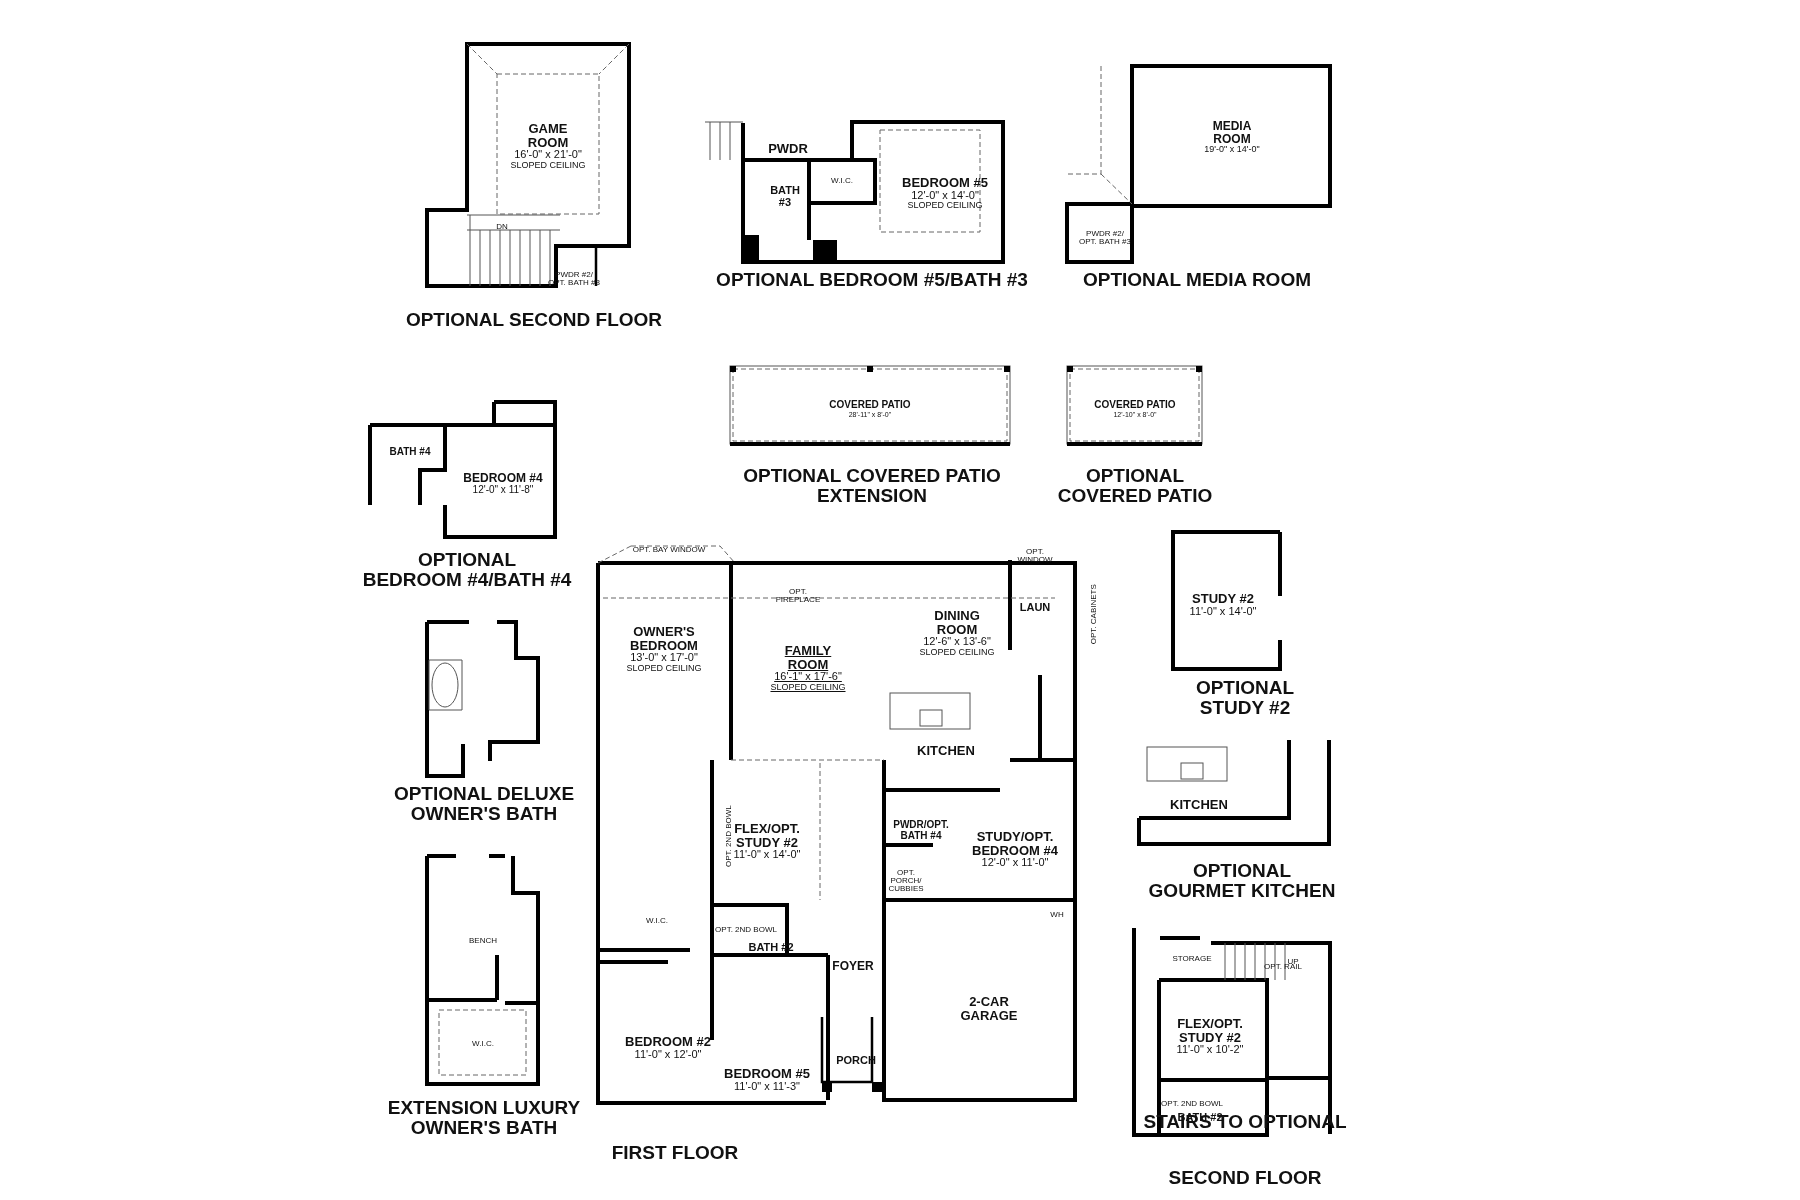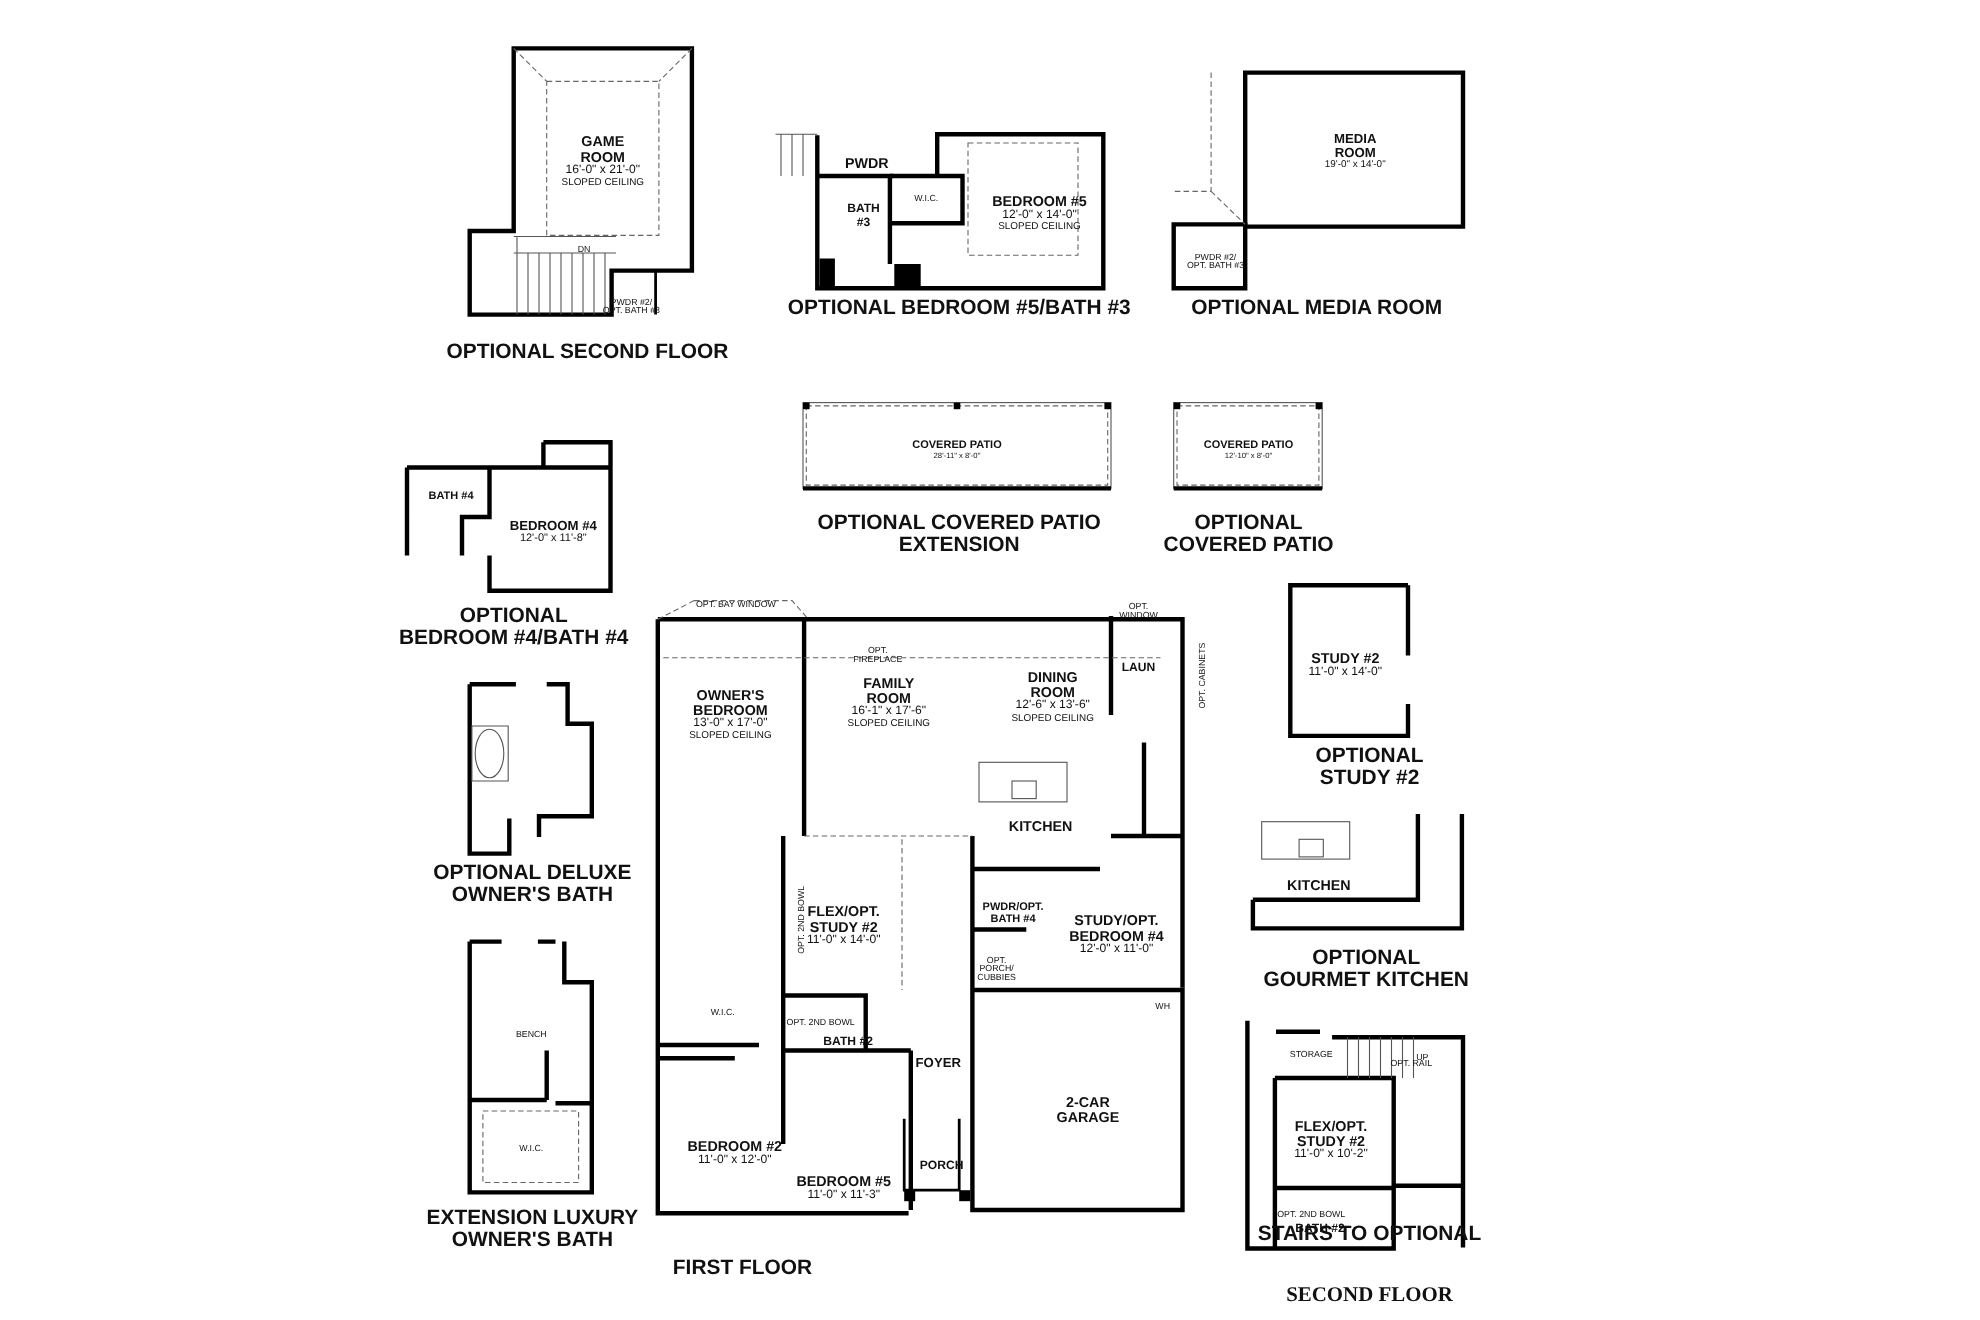--- a/index.html
+++ b/index.html
@@ -243,7 +243,7 @@
     <span class="n" style="font-size:11px">BATH #2</span>
   </div>
 
-<div class="note" style="left:511px;top:223px;padding-left:40px;">DN</div>
+<div class="note" style="left:482px;top:223px;padding-left:40px;">DN</div>
 <div class="note" style="left:574px;top:271px;">PWDR #2/</div>
 <div class="note" style="left:574px;top:279px;">OPT. BATH #3</div>
 <div class="note" style="left:1105px;top:230px;">PWDR #2/</div>

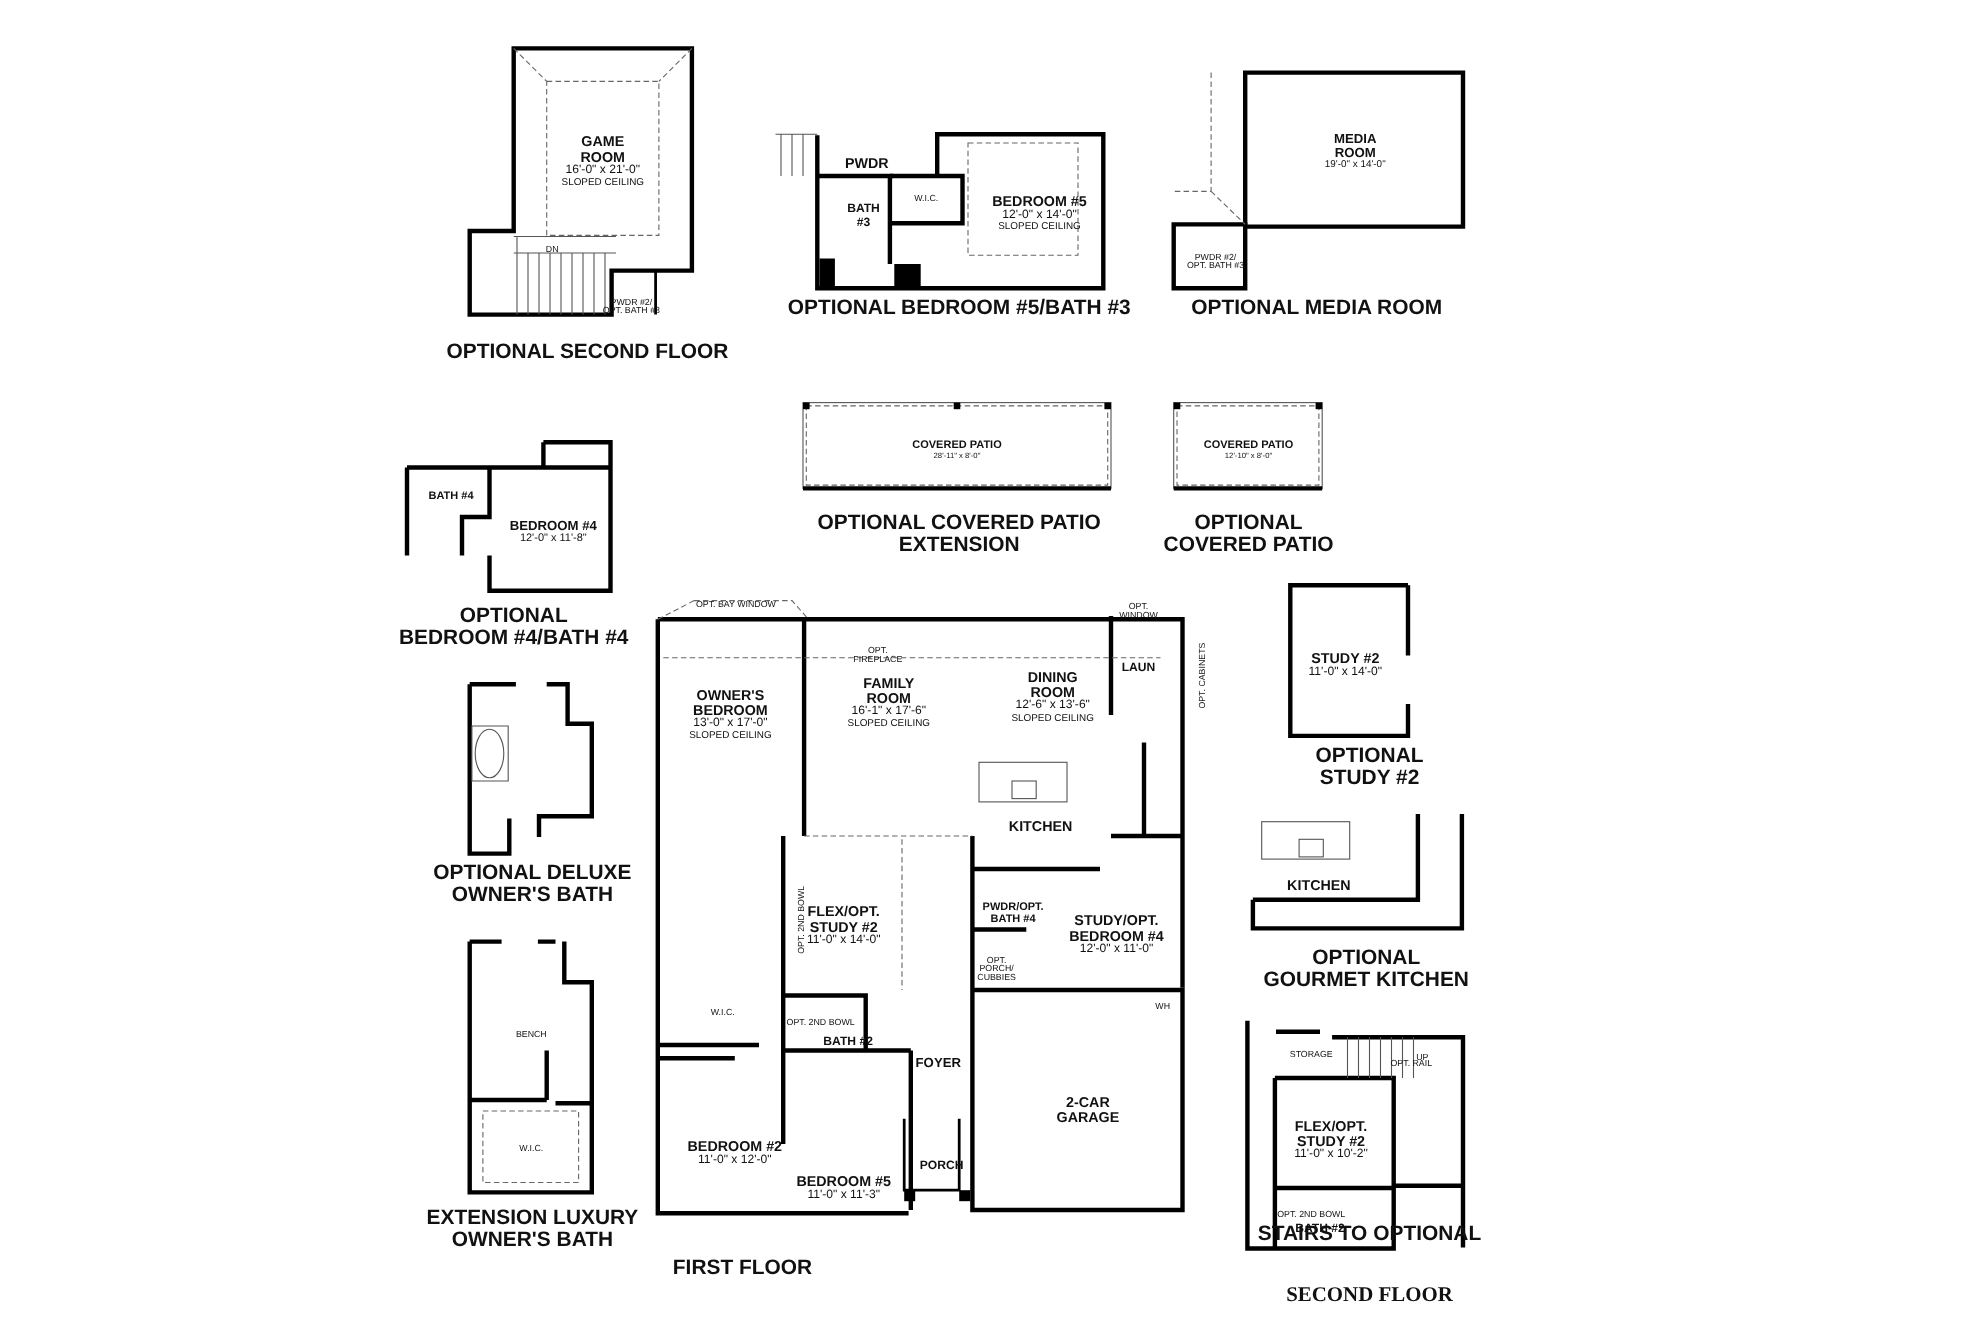--- a/index.html
+++ b/index.html
@@ -174,7 +174,7 @@
   <span class="d">13'-0" x 17'-0"</span>
   <span class="s">SLOPED CEILING</span>
 </div>
-<div class="room" style="left:808px;top:614px;">
+<div class="room" style="left:808px;top:644px;text-decoration:underline;">
   <span class="n">FAMILY</span>
   <span class="n">ROOM</span>
   <span class="d">16'-1" x 17'-6"</span>

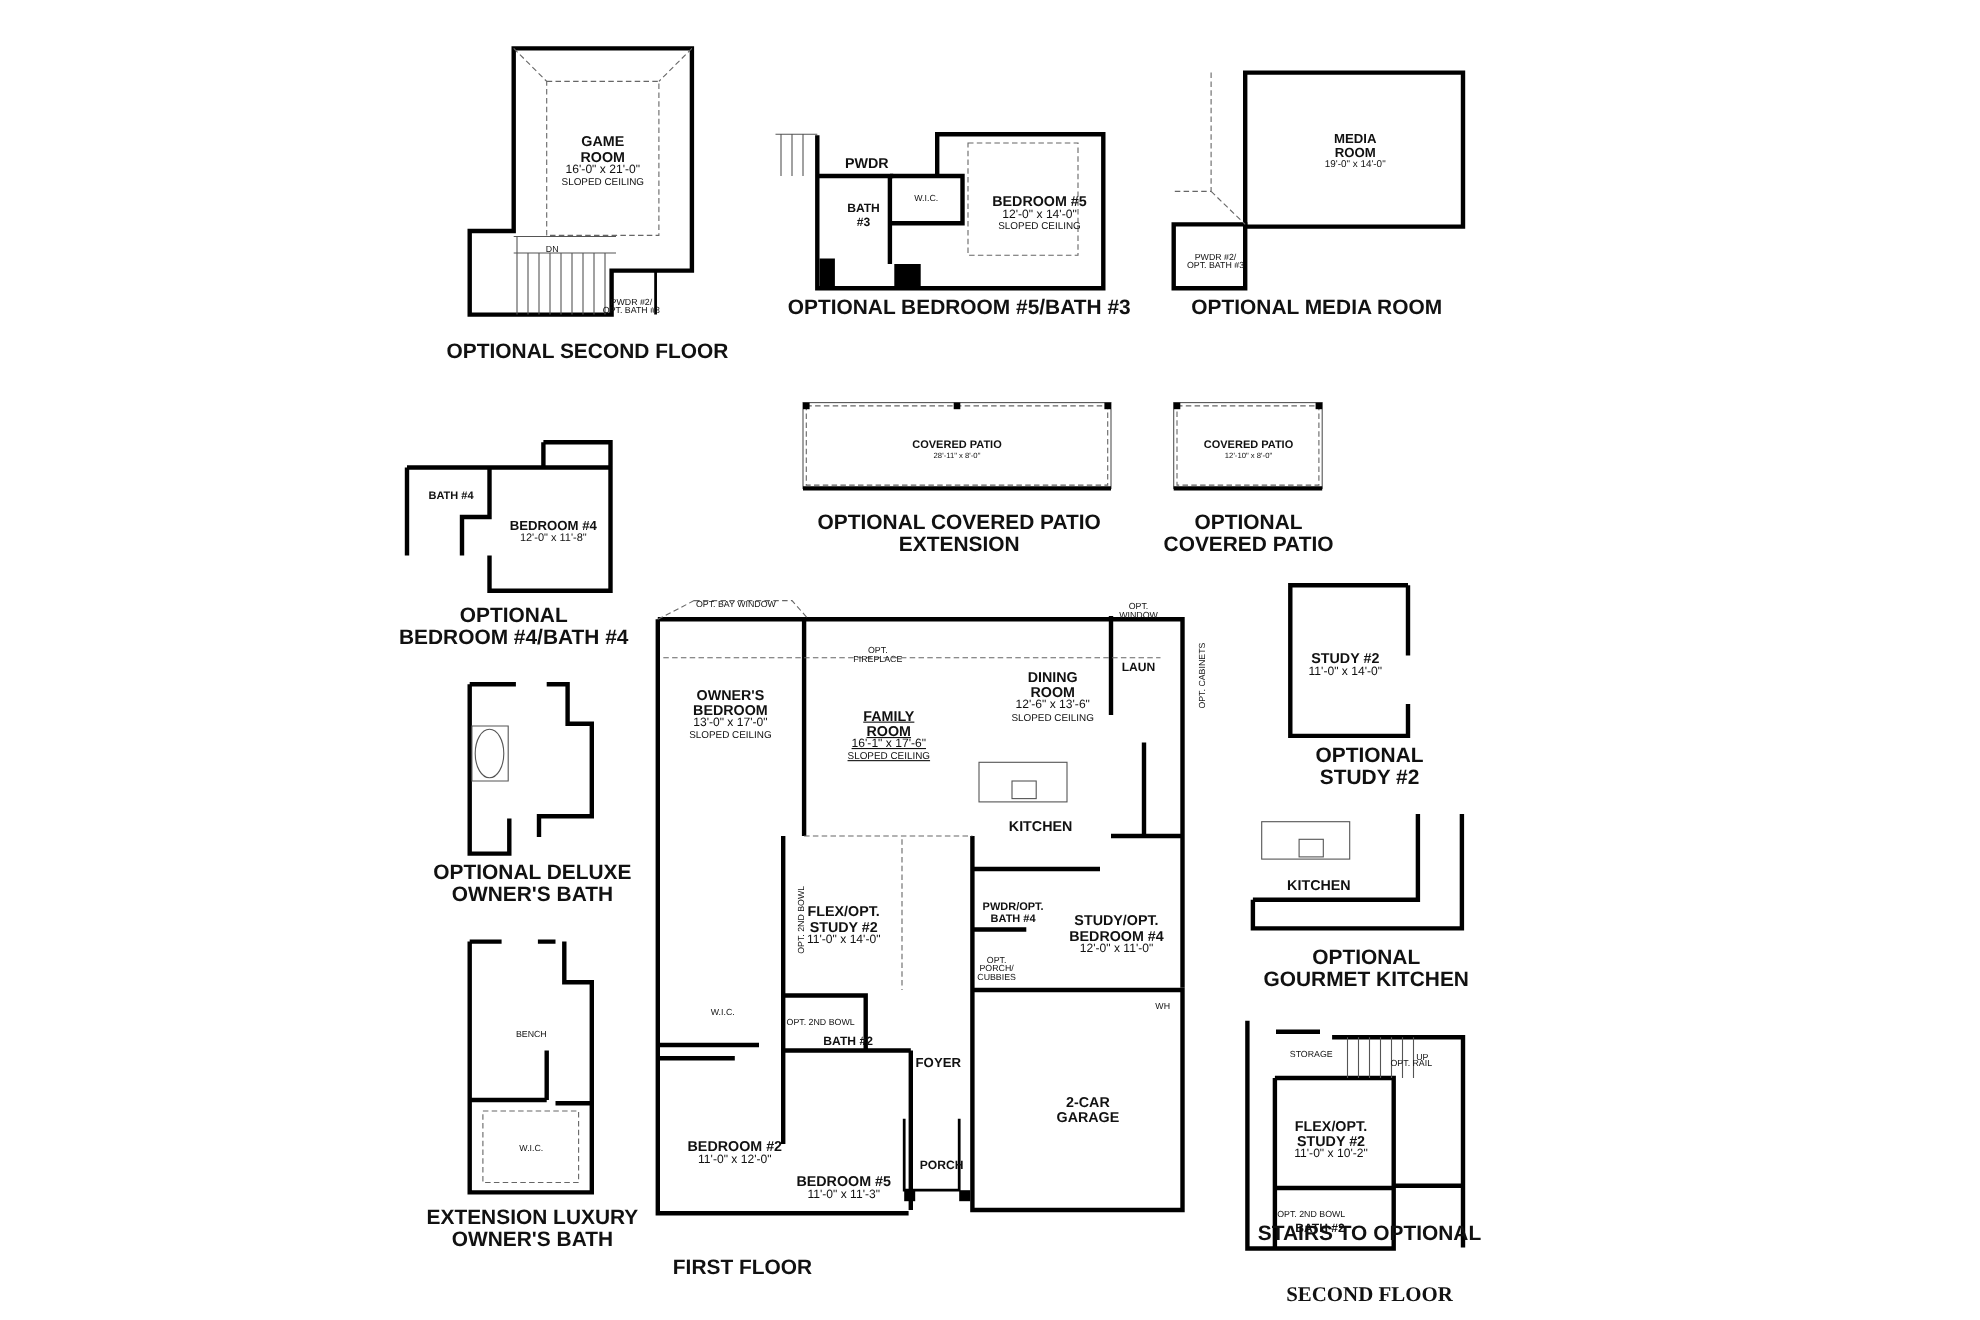--- a/index.html
+++ b/index.html
@@ -128,7 +128,7 @@
 <div class="lbl sec" style="left:1242px;top:861px;">OPTIONAL</div>
 <div class="lbl sec" style="left:1242px;top:881px;">GOURMET KITCHEN</div>
 <div class="lbl sec" style="left:1245px;top:1112px;text-align:right;">STAIRS TO OPTIONAL</div>
-<div class="lbl sec" style="left:1245px;top:1168px;font-family:Liberation Serif, serif;">SECOND FLOOR</div>
+<div class="lbl sec" style="left:1245px;top:1168px;">SECOND FLOOR</div>
 
 <div class="room" style="left:548px;top:122px;">
   <span class="n">GAME</span>

